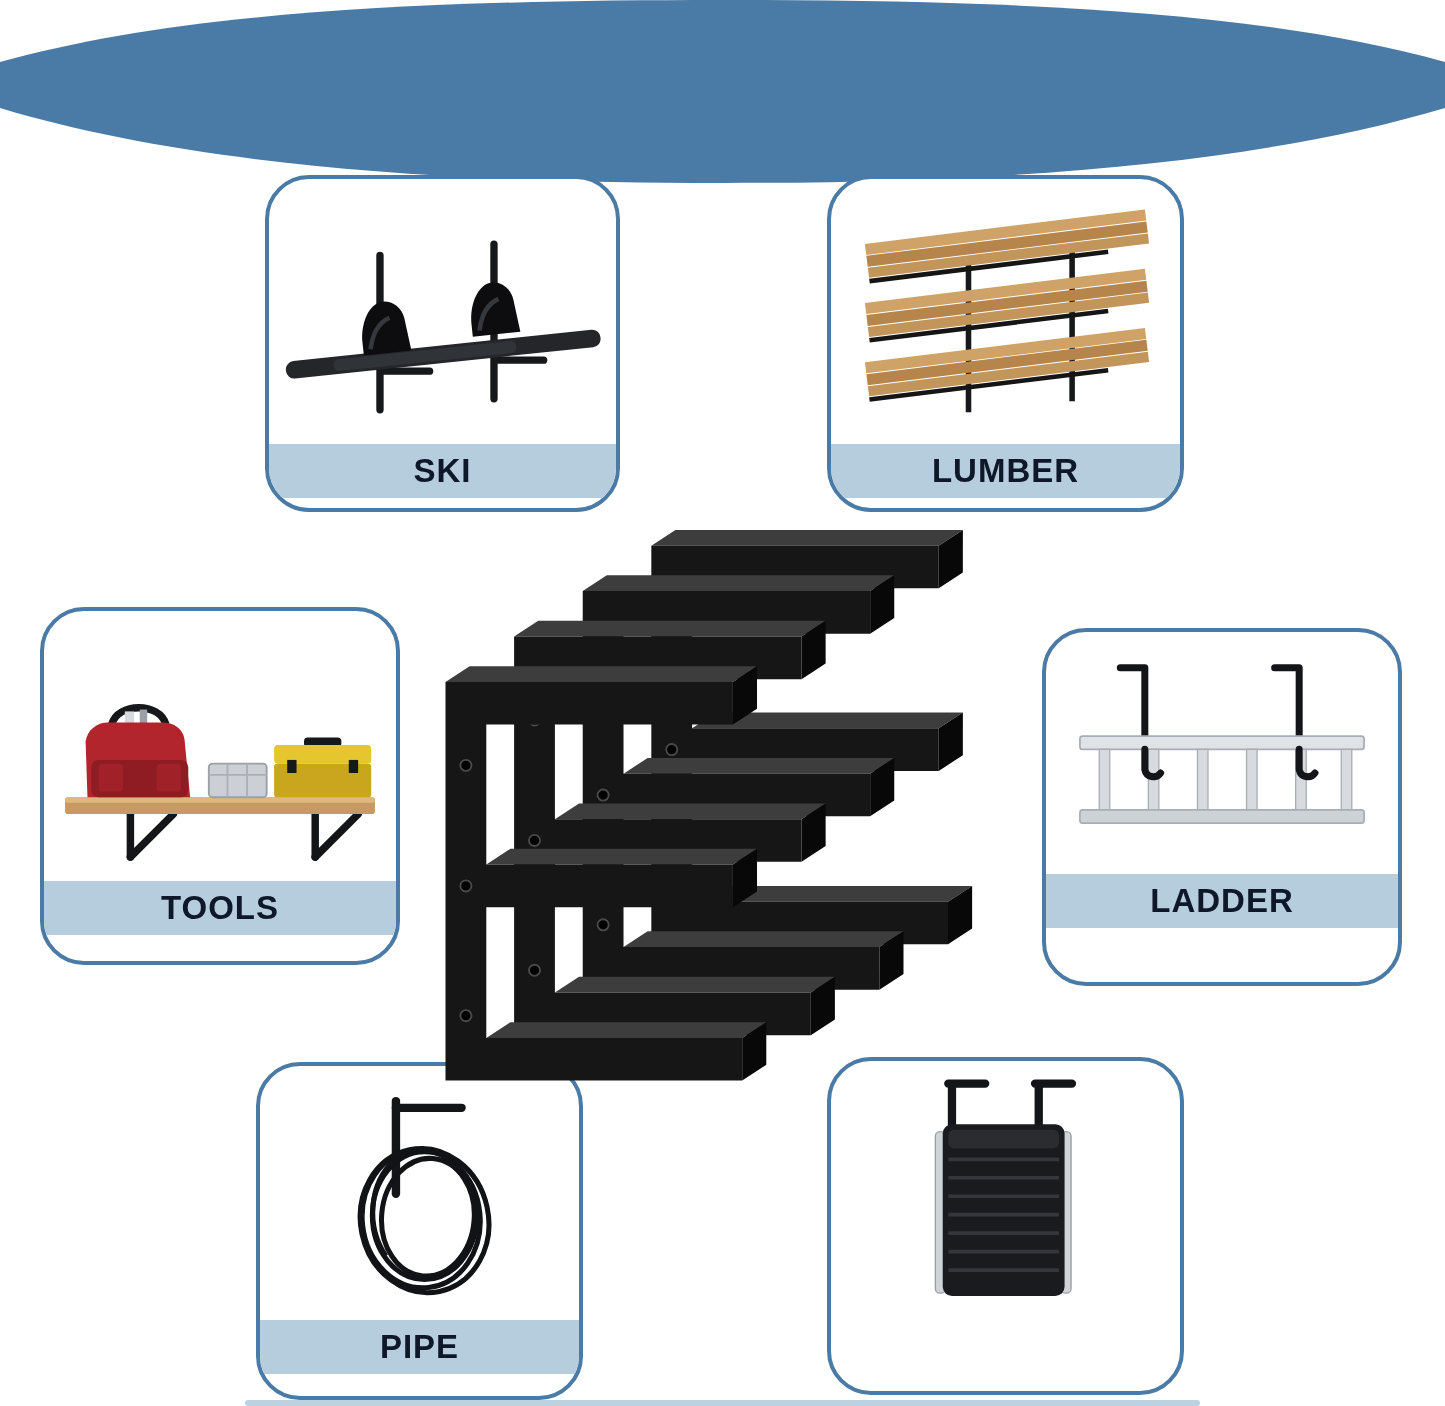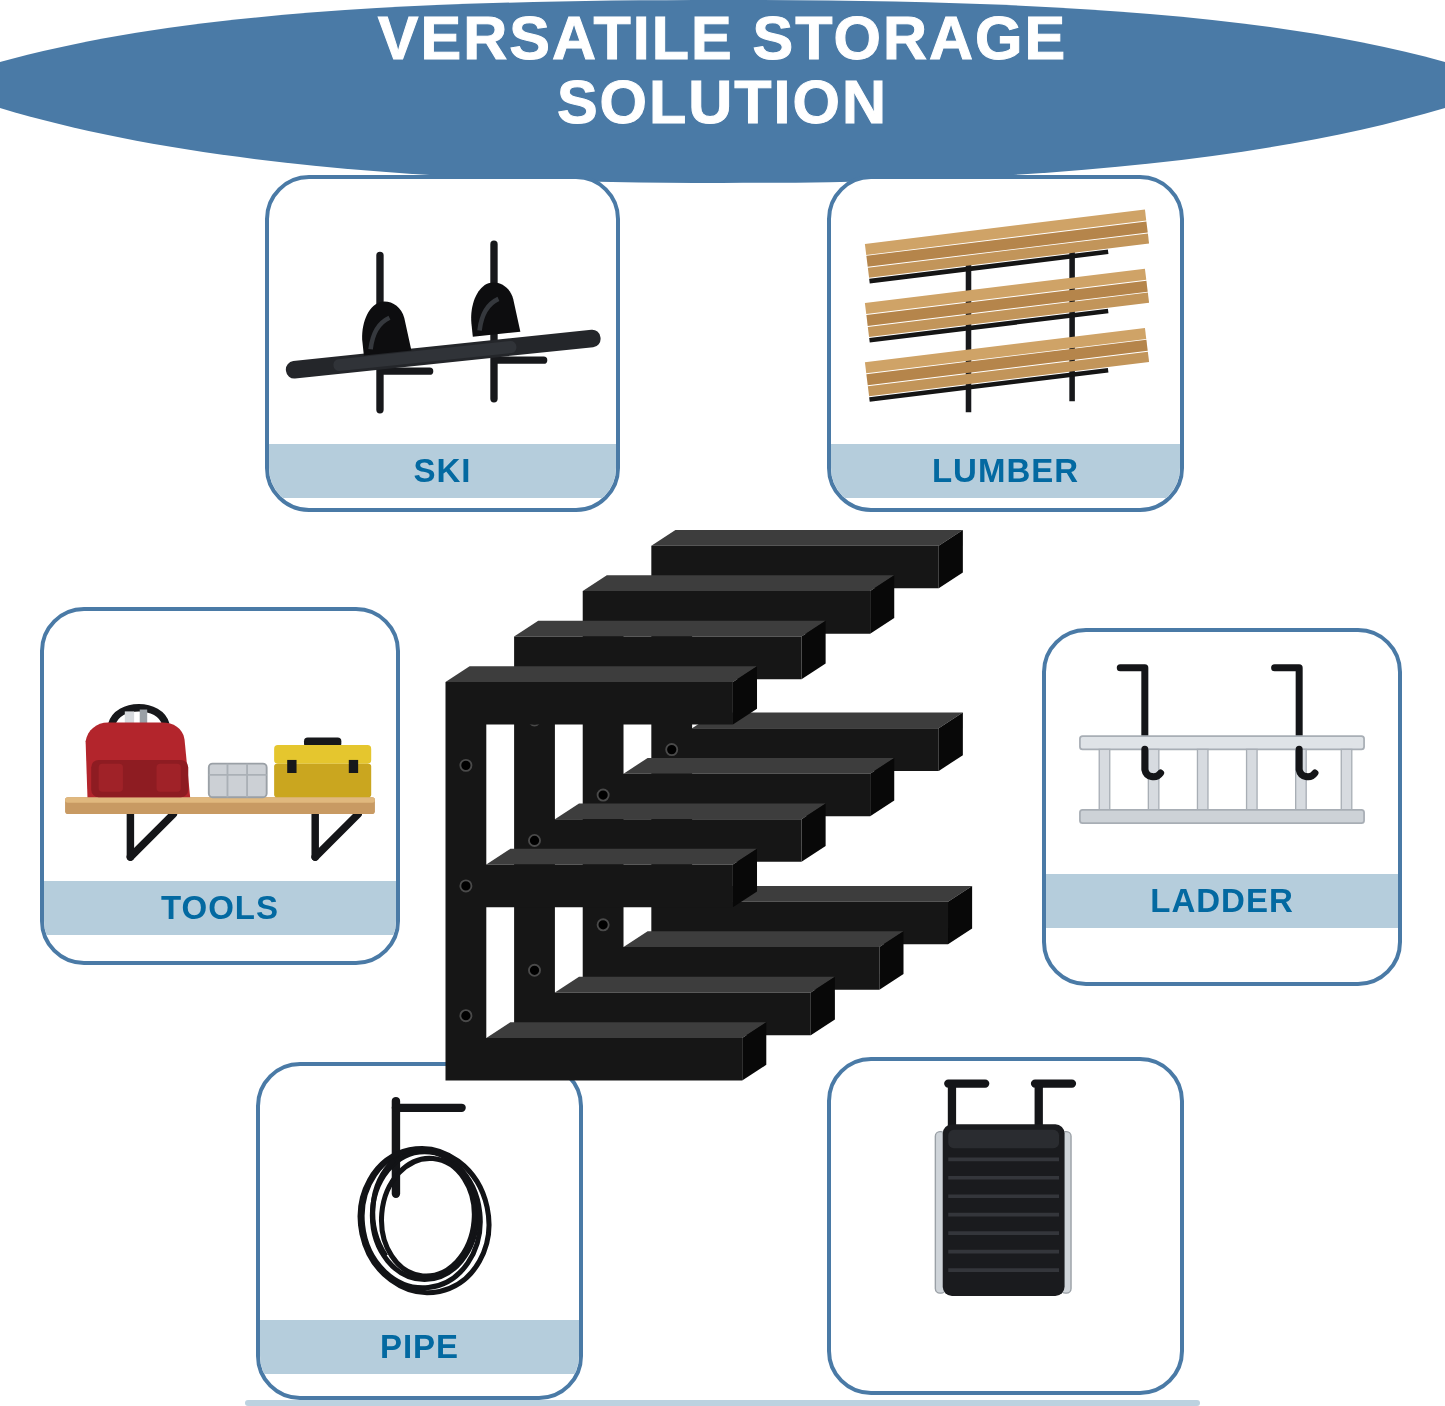--- a/index.html
+++ b/index.html
@@ -60,10 +60,6 @@
   <svg class="banner-svg" viewBox="0 0 1445 190" preserveAspectRatio="none">
     <path d="M0,62 C180,12 420,0 722,0 C1024,0 1264,12 1445,62 L1445,108 C1264,162 1024,183 722,183 C420,183 180,162 0,108 Z" fill="#4a7aa6"></path>
   </svg>
-  <div class="banner-title">
-    <div>VERSATILE STORAGE</div>
-    <div>SOLUTION</div>
-  </div>
 
   <div class="card card-ski">
     <svg class="illus" viewBox="0 0 360 260" preserveAspectRatio="xMidYMid meet">

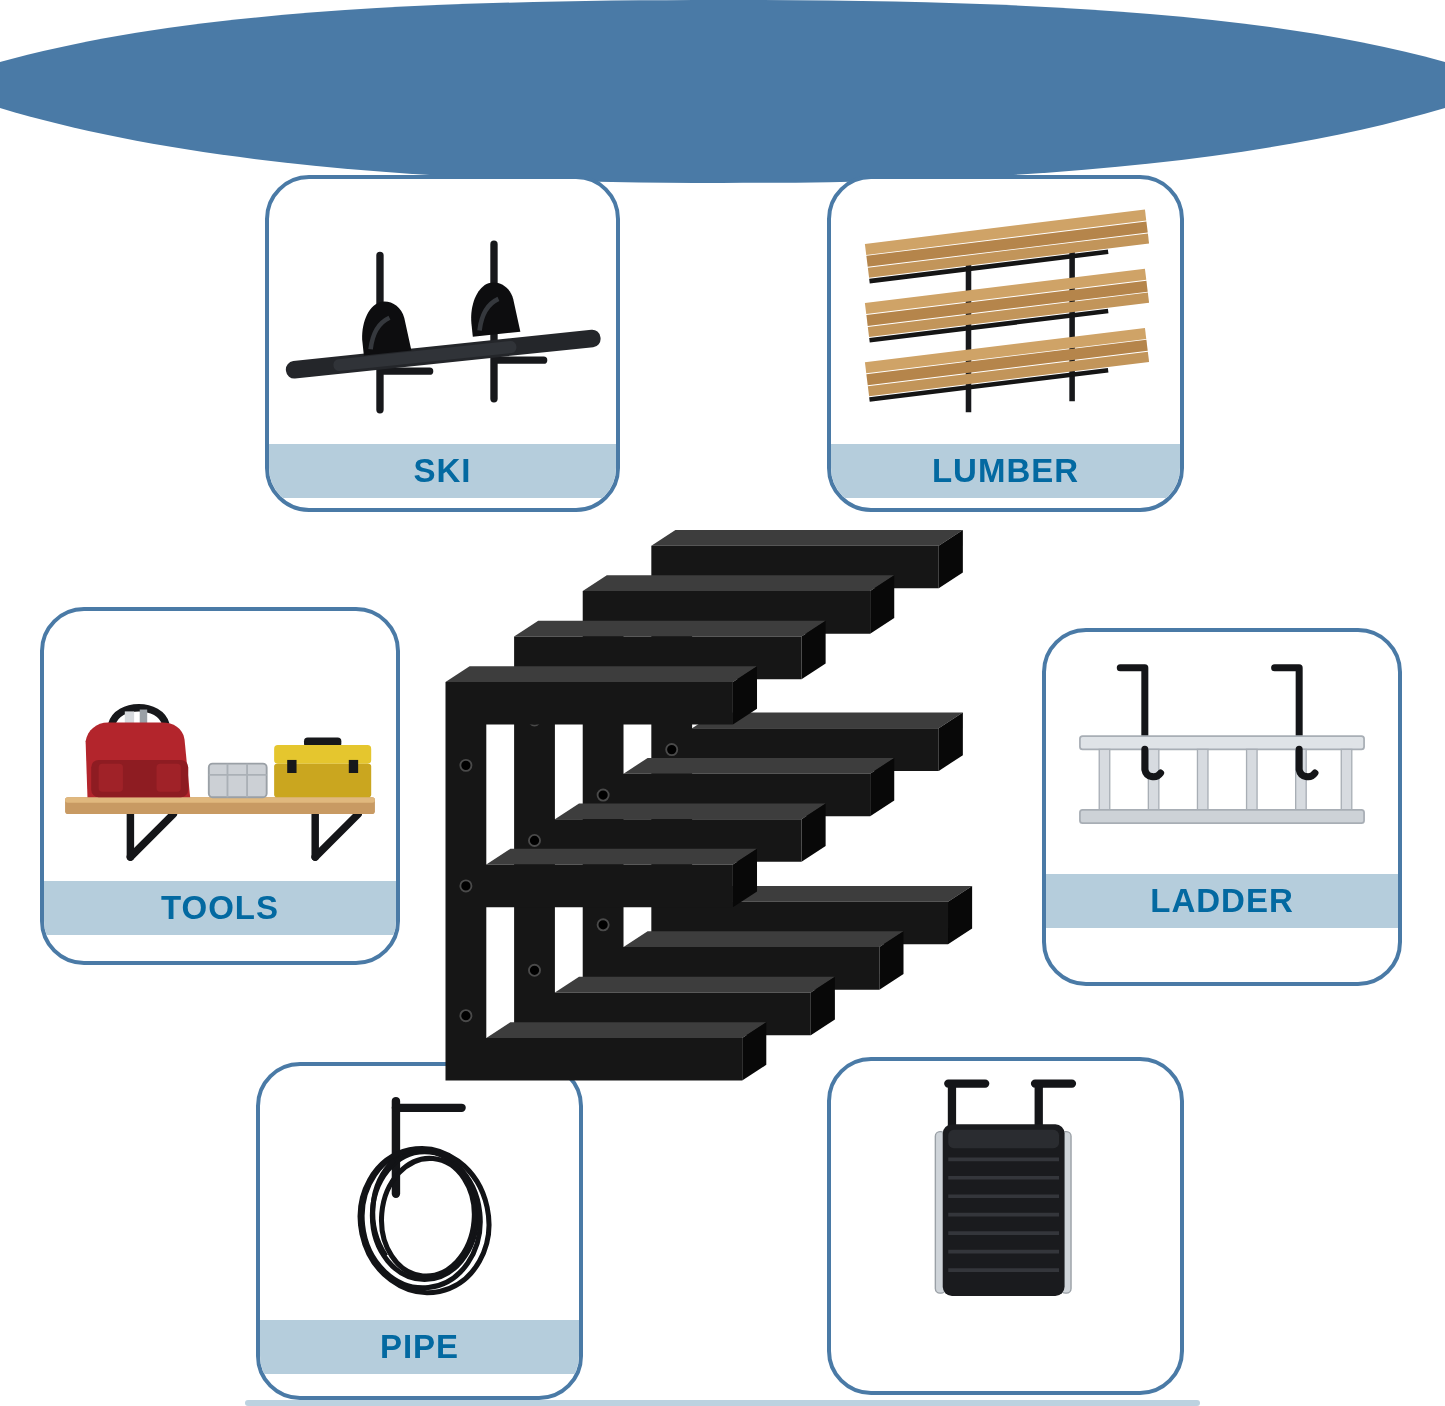--- a/index.html
+++ b/index.html
@@ -37,7 +37,7 @@
     background:#b5cddc; display:flex; align-items:center; justify-content:center;
   }
   .strip span {
-    color:#0369a1; font-size:33px; font-weight:700; letter-spacing:1px;
+    color:#0f172a; font-size:33px; font-weight:700; letter-spacing:1px;
   }
 
   

